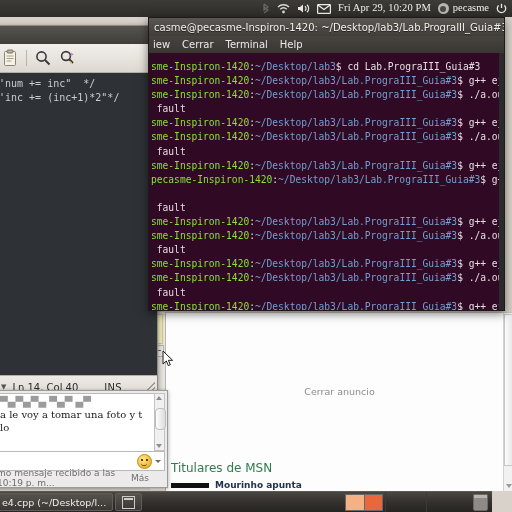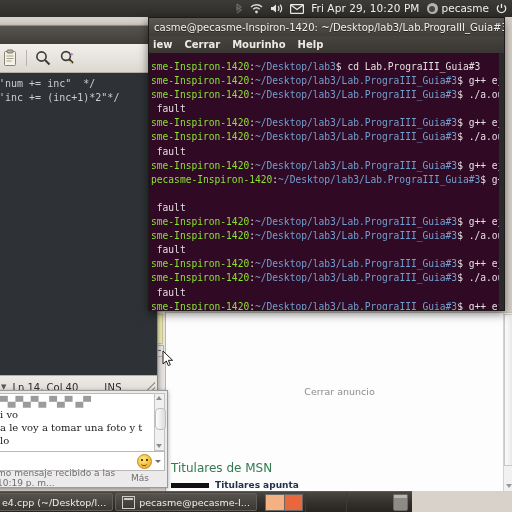--- a/index.html
+++ b/index.html
@@ -14,7 +14,7 @@
     position:absolute;left:0;top:0;width:512px;height:17px;
     background:linear-gradient(to bottom,#3c3b37 0%,#2e2d2a 100%);
     display:flex;align-items:center;justify-content:flex-end;
-    color:#e8e6e3;font-size:10px;
+    color:#e8e6e3;font-size:10px;font-family:Liberation Serif, serif;
   }
   #top-panel .tp-item{display:flex;align-items:center;margin-right:7px;line-height:1;}
   #top-panel .tp-item svg{display:block;}

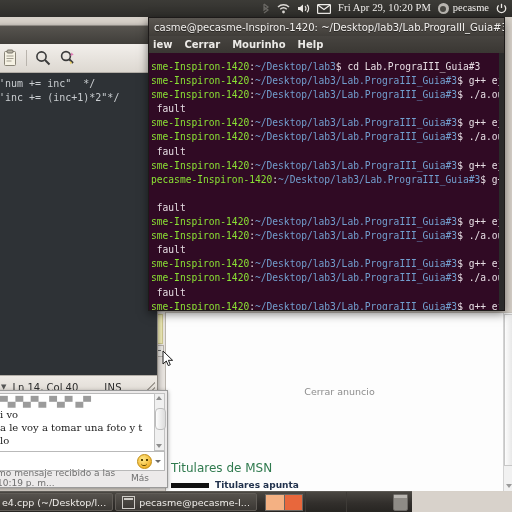--- a/index.html
+++ b/index.html
@@ -145,7 +145,7 @@
   #term-menubar{
     height:17px;background:linear-gradient(to bottom,#474440,#3a3733);
     display:flex;align-items:center;gap:12px;padding-left:4px;
-    color:#eceae7;font-size:10px;font-weight:bold;
+    color:#eceae7;font-size:10px;
   }
   #term-menubar span{cursor:default;}
   #term-body{

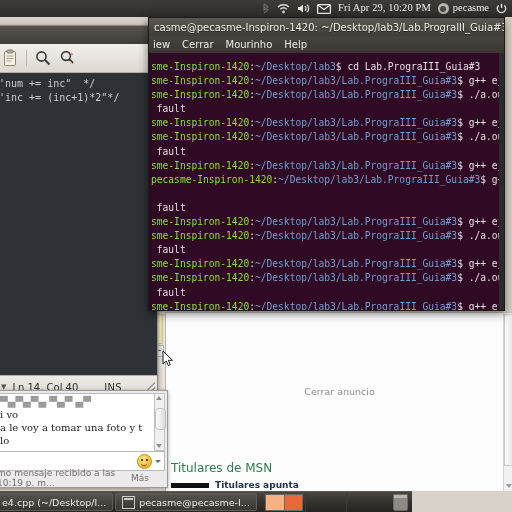--- a/index.html
+++ b/index.html
@@ -370,7 +370,7 @@
   <div id="term-menubar">
     <span>iew</span>
     <span>Cerrar</span>
-    <span>Mourinho</span>
+    <span>Terminal</span>
     <span>Help</span>
   </div>
   <div id="term-body"><div class="ln"><span class="g">sme-Inspiron-1420</span><span class="w">:</span><span class="b">~/Desktop/lab3</span><span class="w">$ cd Lab.PrograIII_Guia#3</span></div><div class="ln"><span class="g">sme-Inspiron-1420</span><span class="w">:</span><span class="b">~/Desktop/lab3/Lab.PrograIII_Guia#3</span><span class="w">$ g++ eje3.cpp</span></div><div class="ln"><span class="g">sme-Inspiron-1420</span><span class="w">:</span><span class="b">~/Desktop/lab3/Lab.PrograIII_Guia#3</span><span class="w">$ ./a.out</span></div><div class="ln w"> fault</div><div class="ln"><span class="g">sme-Inspiron-1420</span><span class="w">:</span><span class="b">~/Desktop/lab3/Lab.PrograIII_Guia#3</span><span class="w">$ g++ eje3.cpp</span></div><div class="ln"><span class="g">sme-Inspiron-1420</span><span class="w">:</span><span class="b">~/Desktop/lab3/Lab.PrograIII_Guia#3</span><span class="w">$ ./a.out</span></div><div class="ln w"> fault</div><div class="ln"><span class="g">sme-Inspiron-1420</span><span class="w">:</span><span class="b">~/Desktop/lab3/Lab.PrograIII_Guia#3</span><span class="w">$ g++ eje3.cpp</span></div><div class="ln"><span class="g">pecasme-Inspiron-1420</span><span class="w">:</span><span class="b">~/Desktop/lab3/Lab.PrograIII_Guia#3</span><span class="w">$ g++ eje3.</span></div><div class="ln w">&nbsp;</div><div class="ln w"> fault</div><div class="ln"><span class="g">sme-Inspiron-1420</span><span class="w">:</span><span class="b">~/Desktop/lab3/Lab.PrograIII_Guia#3</span><span class="w">$ g++ eje3.cpp</span></div><div class="ln"><span class="g">sme-Inspiron-1420</span><span class="w">:</span><span class="b">~/Desktop/lab3/Lab.PrograIII_Guia#3</span><span class="w">$ ./a.out</span></div><div class="ln w"> fault</div><div class="ln"><span class="g">sme-Inspiron-1420</span><span class="w">:</span><span class="b">~/Desktop/lab3/Lab.PrograIII_Guia#3</span><span class="w">$ g++ eje3.cpp</span></div><div class="ln"><span class="g">sme-Inspiron-1420</span><span class="w">:</span><span class="b">~/Desktop/lab3/Lab.PrograIII_Guia#3</span><span class="w">$ ./a.out</span></div><div class="ln w"> fault</div><div class="ln"><span class="g">sme-Inspiron-1420</span><span class="w">:</span><span class="b">~/Desktop/lab3/Lab.PrograIII_Guia#3</span><span class="w">$ g++ eje3.cpp</span></div><div class="ln"><span class="g">sme-Inspiron-1420</span><span class="w">:</span><span class="b">~/Desktop/lab3/Lab.PrograIII_Guia#3</span><span class="w">$ ./a.out</span></div></div>

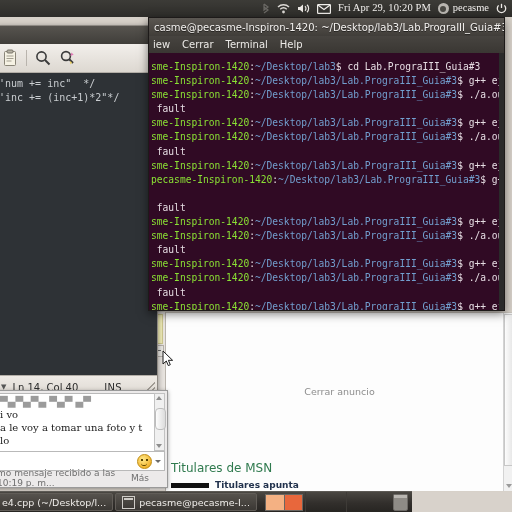--- a/index.html
+++ b/index.html
@@ -346,7 +346,6 @@
 <div id="chat-window">
   <div id="chat-history">
     <div class="faded">▀▄▀▄▀▄ ▀▄▀ ▄▀</div>
-    <div>i vo</div>
     <div>a le voy a tomar una foto y t lo</div>
 
   </div>

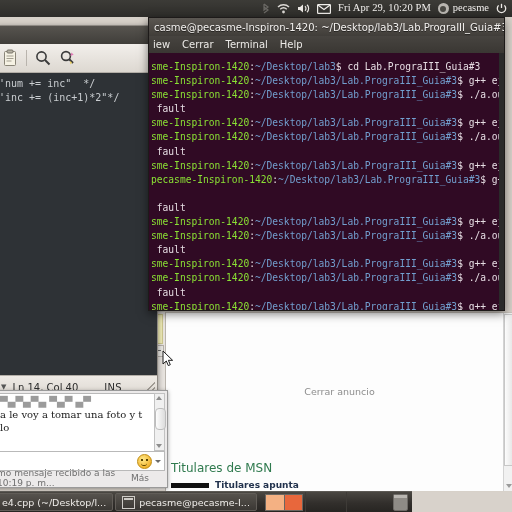--- a/index.html
+++ b/index.html
@@ -291,7 +291,7 @@
   <div id="ad-close">Cerrar anuncio</div>
   <div id="ad-item">
     <span id="ad-thumb"></span>
-    <span>Titulares apunta</span>
+    <span>Mourinho apunta</span>
   </div>
   <div id="ad-scrollbar">
     <div class="thumb"></div>

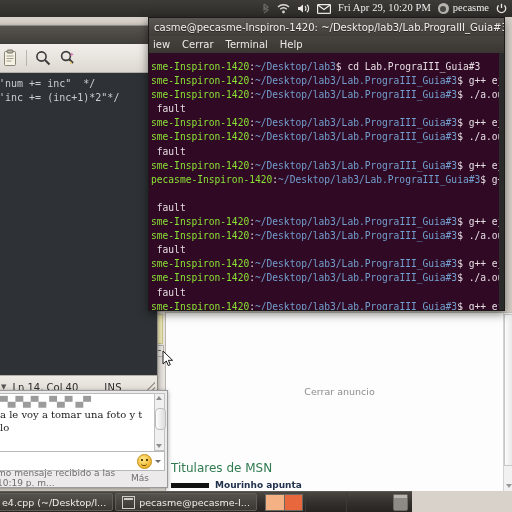--- a/index.html
+++ b/index.html
@@ -212,7 +212,7 @@
   #cursor{position:absolute;left:162px;top:350px;width:12px;height:18px;}
   
   #taskbar{
-    position:absolute;left:0;bottom:0;width:412px;height:20px;
+    position:absolute;left:0;bottom:0;width:492px;height:20px;
     background:linear-gradient(to bottom,#4a4742 0%,#322f2c 55%,#272522 100%);
     border-top:1px solid #5d5a55;
     display:flex;align-items:center;

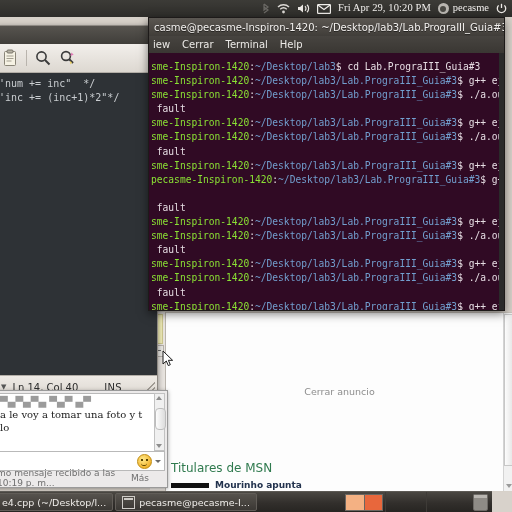--- a/index.html
+++ b/index.html
@@ -386,7 +386,6 @@
   </div>
   <div class="task-btn">
     <span class="task-ico"></span>
-    <span>pecasme@pecasme-I...</span>
   </div>
   <div class="spacer"></div>
   <div id="workspace-switcher">

